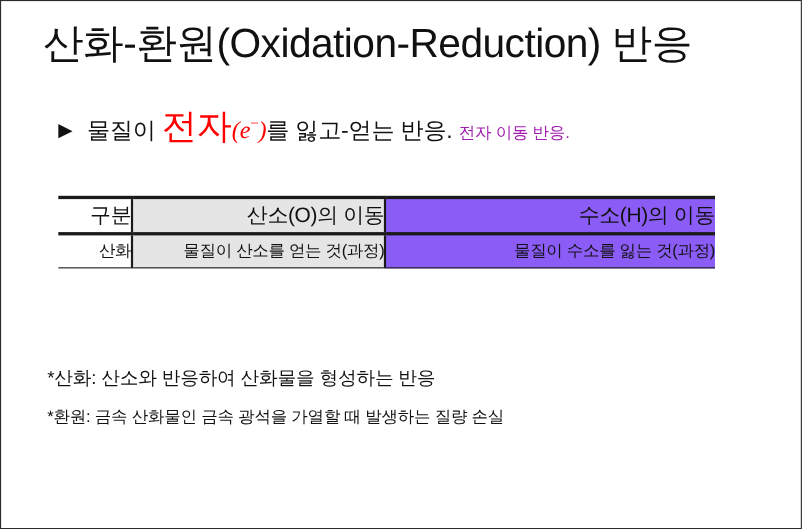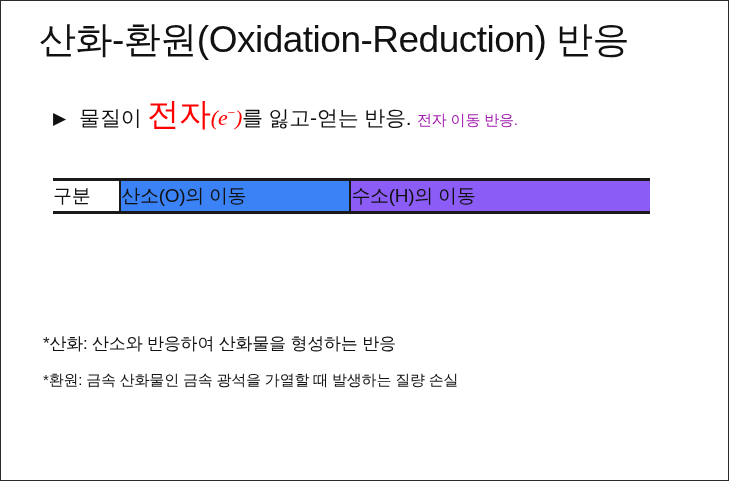--- a/index.html
+++ b/index.html
@@ -91,7 +91,7 @@
   .compare-table td {
     padding: 0;
     color: #111111;
-    text-align: left;
+    text-align: right;
     vertical-align: middle;
     letter-spacing: -0.3px;
   }

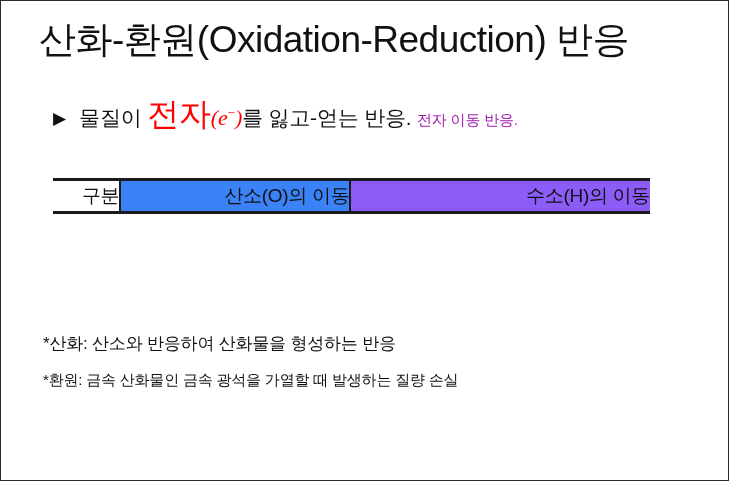--- a/index.html
+++ b/index.html
@@ -122,7 +122,7 @@
     border-right: 2px solid #1a1a1a;
   }
   td.cell-oxy {
-    background: #3b82f6;
+    background: #e5e5e5;
     border-right: 2px solid #1a1a1a;
   }
   td.cell-hyd {

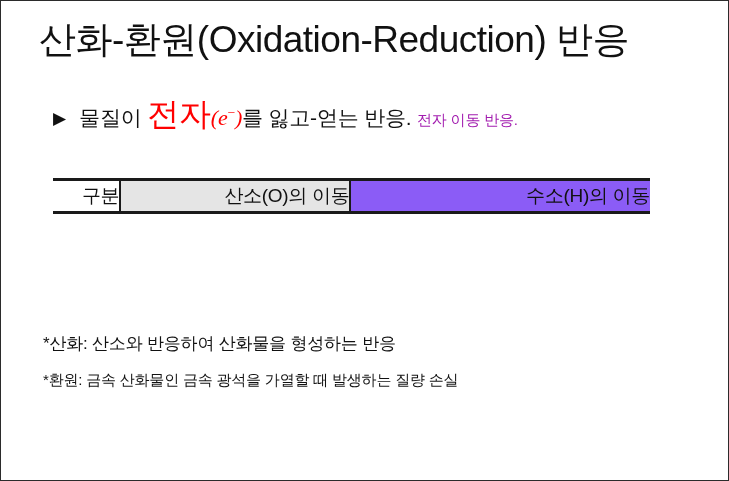--- a/index.html
+++ b/index.html
@@ -166,6 +166,11 @@
         <td class="cell-oxy">산소(O)의  이동</td>
         <td class="cell-hyd">수소(H)의  이동</td>
       </tr>
+      <tr class="body-row body-row-1">
+        <td class="cell-label">산화</td>
+        <td class="cell-oxy">물질이  산소를  얻는  것(과정)</td>
+        <td class="cell-hyd">물질이  수소를  잃는  것(과정)</td>
+      </tr>
     </tbody>
   </table>
 

